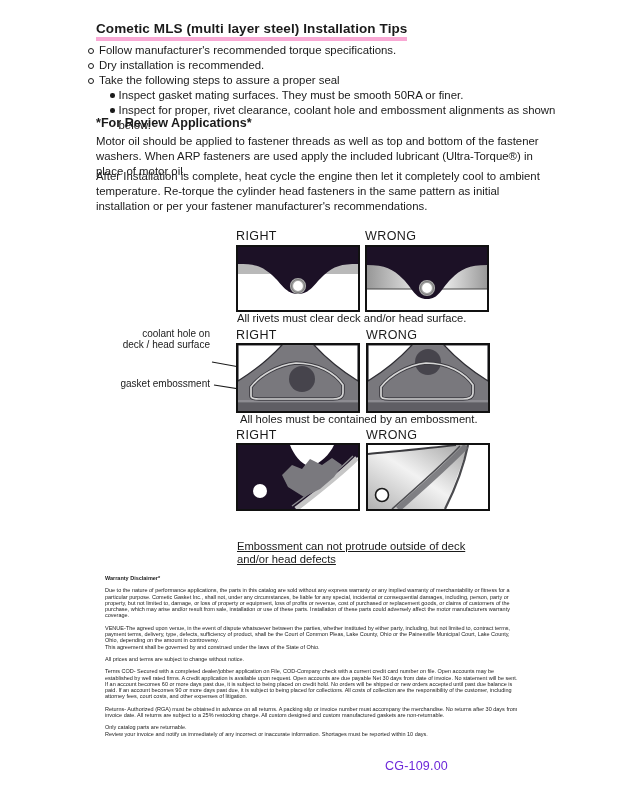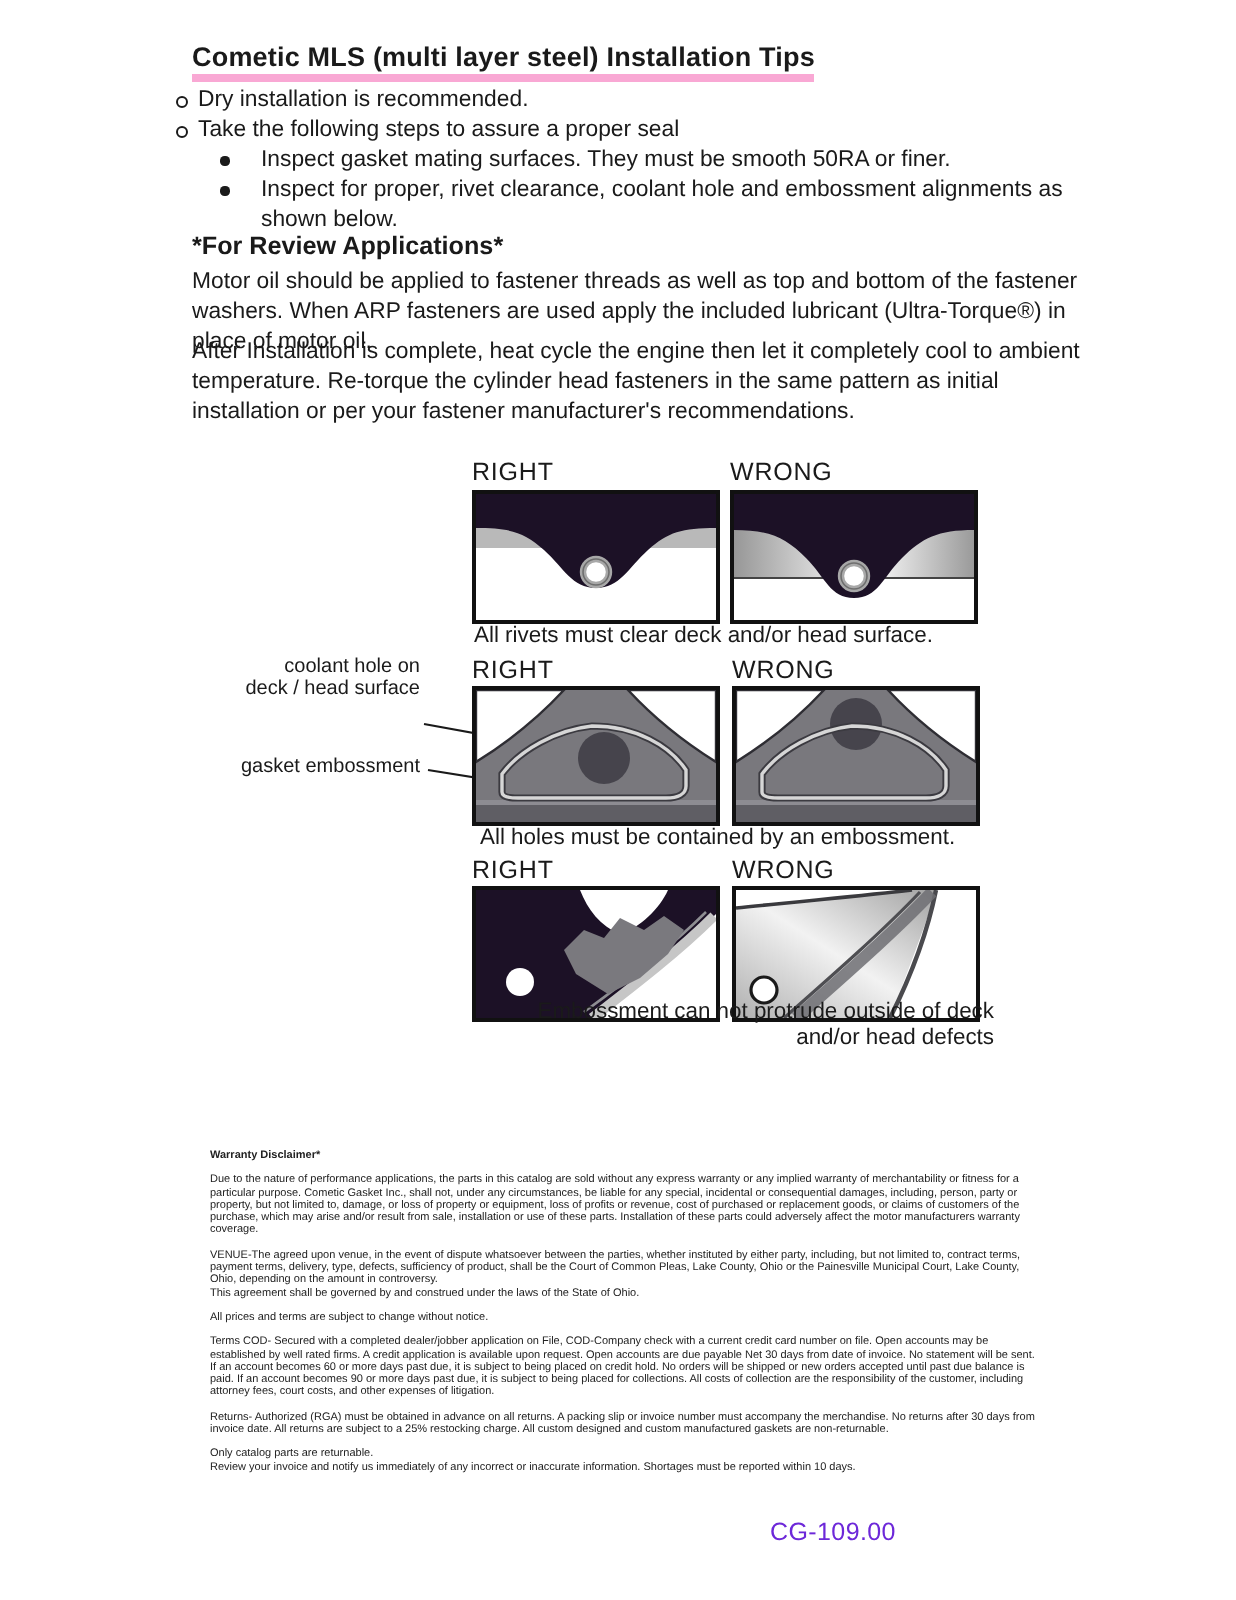--- a/index.html
+++ b/index.html
@@ -51,6 +51,10 @@
   <div class="title">Cometic MLS (multi layer steel) Installation Tips</div>
 
   <div class="tiplist">
+    <div class="tip">
+      <span class="o-bullet"></span>
+      <span>Follow manufacturer's recommended torque specifications.</span>
+    </div>
     <div class="tip">
       <span class="o-bullet"></span>
       <span>Dry installation is recommended.</span>

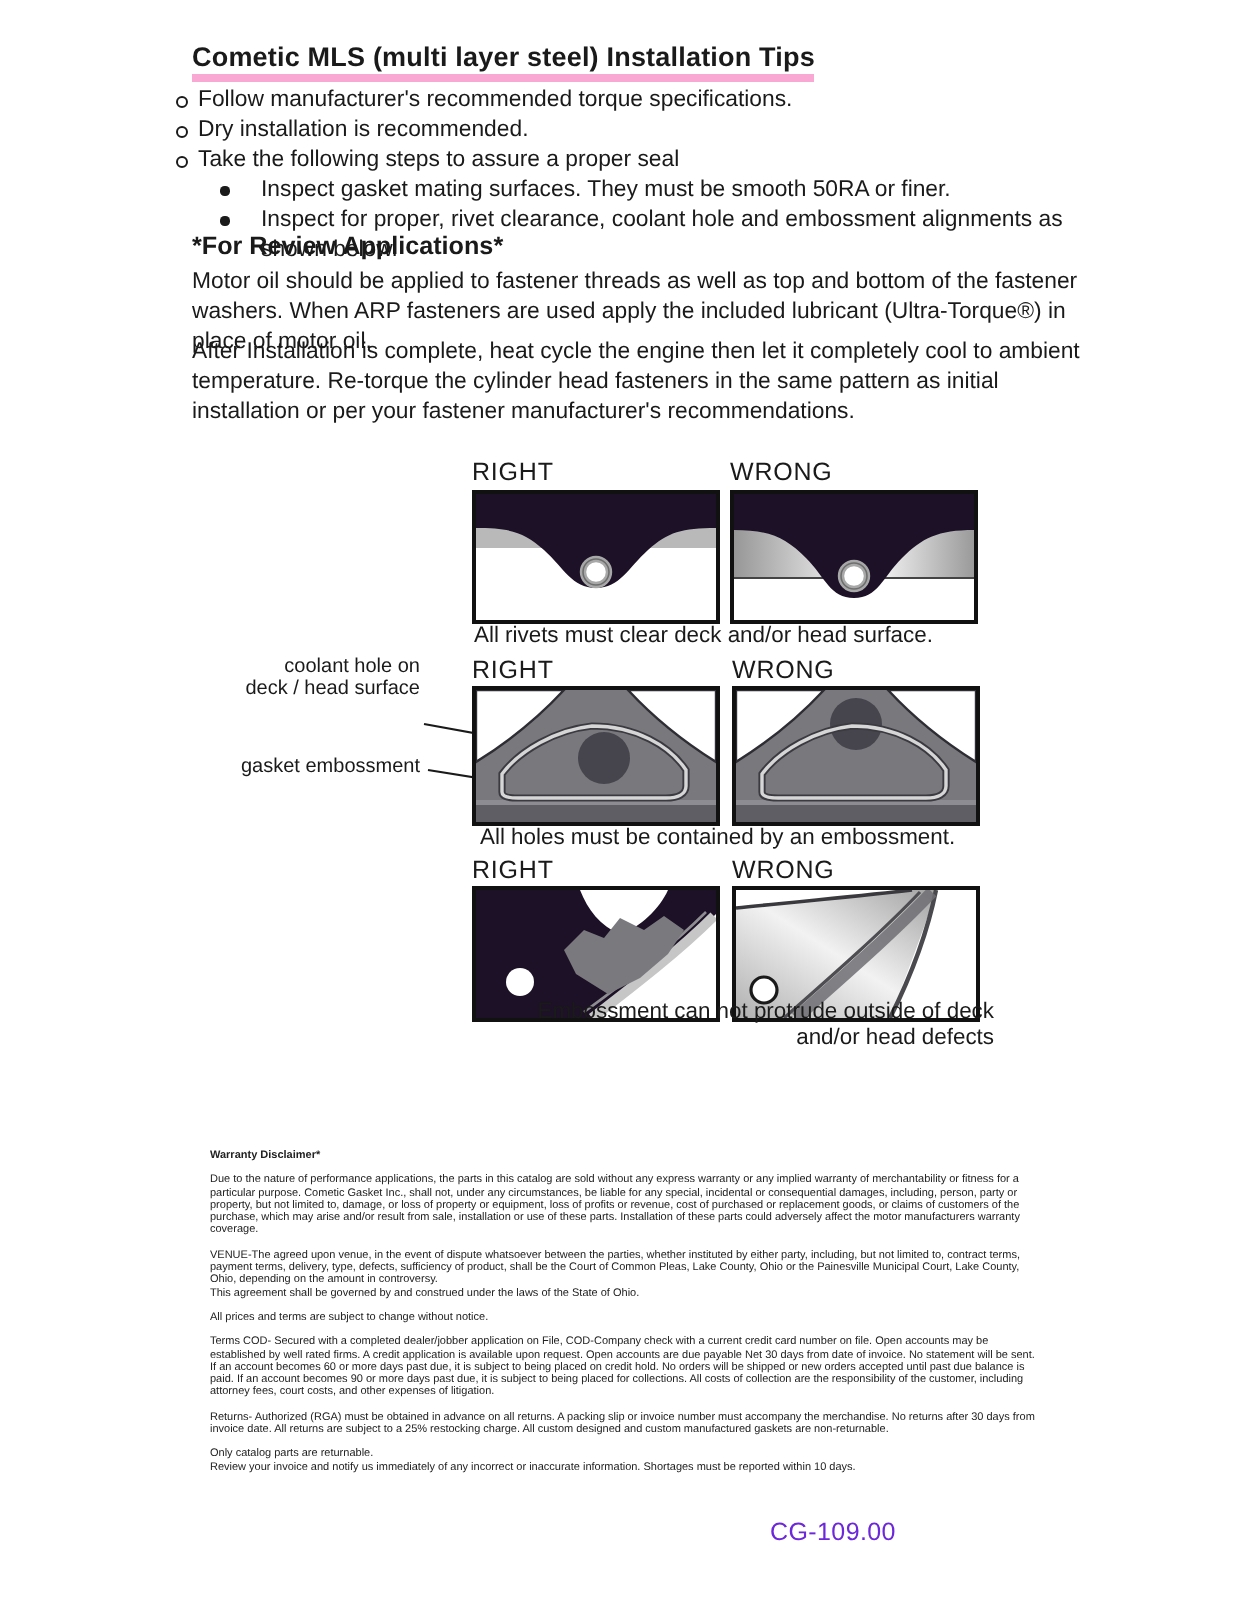--- a/index.html
+++ b/index.html
@@ -13,7 +13,7 @@
   .tip{display:flex;align-items:flex-start;}
   .tip .o-bullet{flex:0 0 auto;width:4px;height:4px;border:1px solid #1a1a1a;border-radius:50%;
                  margin:5px 5px 0 0;}
-  .tip.sub{margin-left:22px;gap:12px;}
+  .tip.sub{margin-left:22px;}
   .tip .f-bullet{flex:0 0 auto;width:4.5px;height:4.5px;background:#1a1a1a;border-radius:50%;
                  margin:5px 4px 0 0;}
 

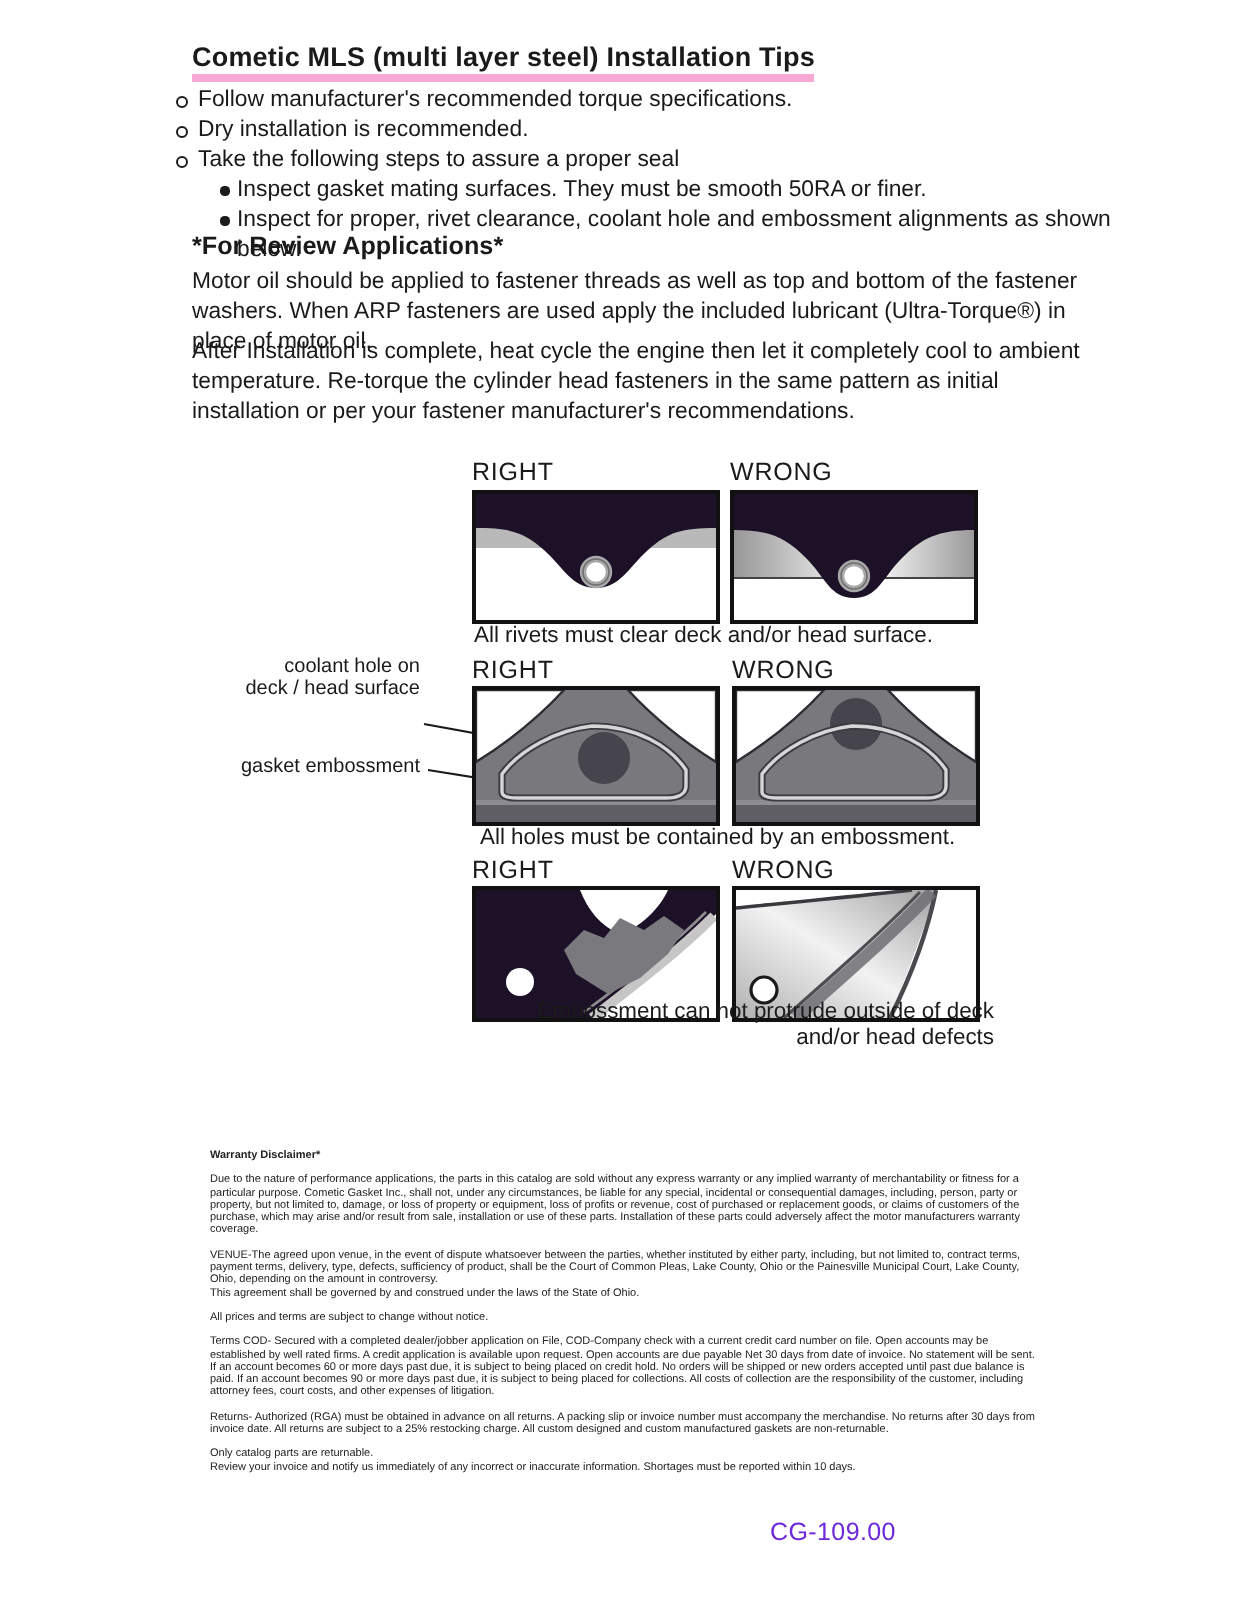--- a/index.html
+++ b/index.html
@@ -27,7 +27,7 @@
   .fig-label{position:absolute;width:120px;font-size:12.5px;letter-spacing:.4px;}
   .panel{position:absolute;width:120px;border:2px solid #111;line-height:0;background:#fff;}
   .panel svg{display:block;}
-  .caption{position:absolute;font-size:11.2px;line-height:12.5px;text-align:right;}
+  .caption{position:absolute;font-size:11.2px;line-height:12.5px;}
 
   
   .ann{position:absolute;font-size:10px;line-height:11px;text-align:right;}

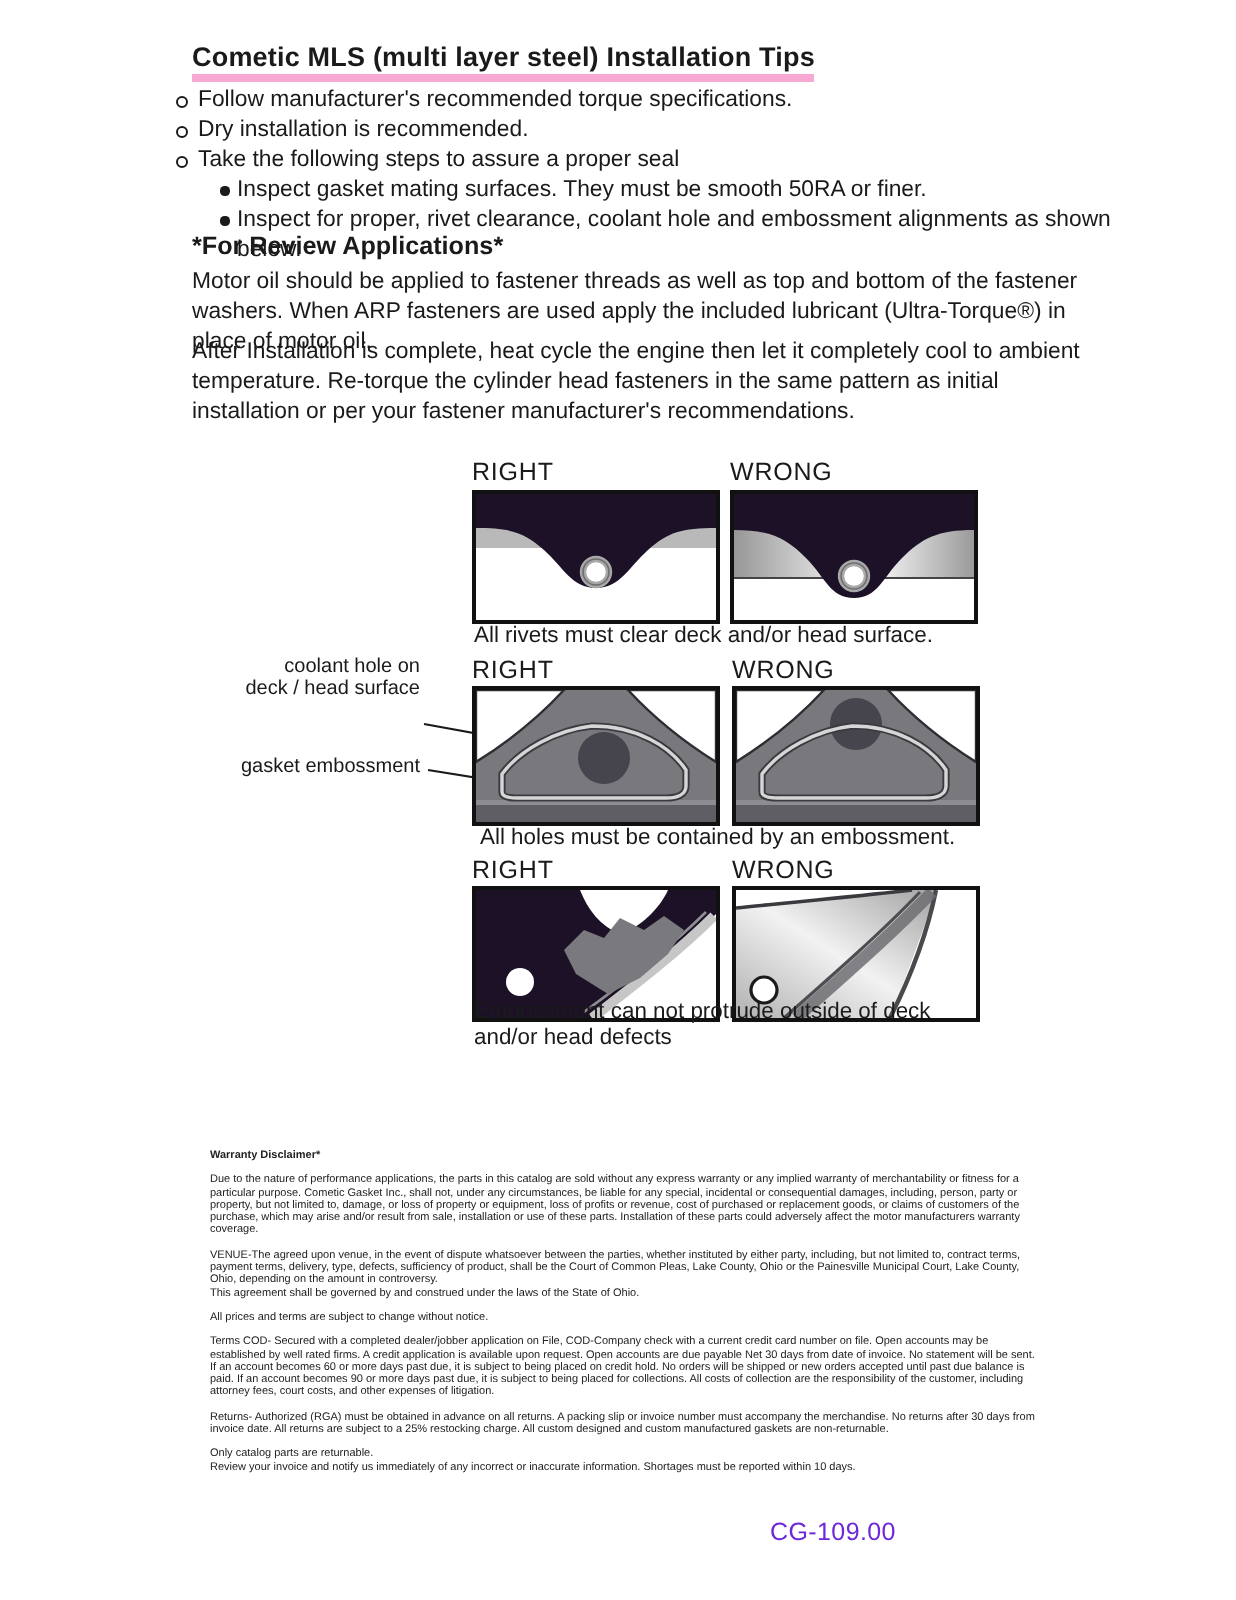--- a/index.html
+++ b/index.html
@@ -188,7 +188,7 @@
     </svg>
   </div>
 
-  <div class="caption" style="left:237px;top:500px;width:260px;">
+  <div class="caption" style="left:237px;top:540px;width:260px;text-decoration:underline;">
     <div>Embossment can not protrude outside of deck</div>
     <div>and/or head defects</div>
   </div>

